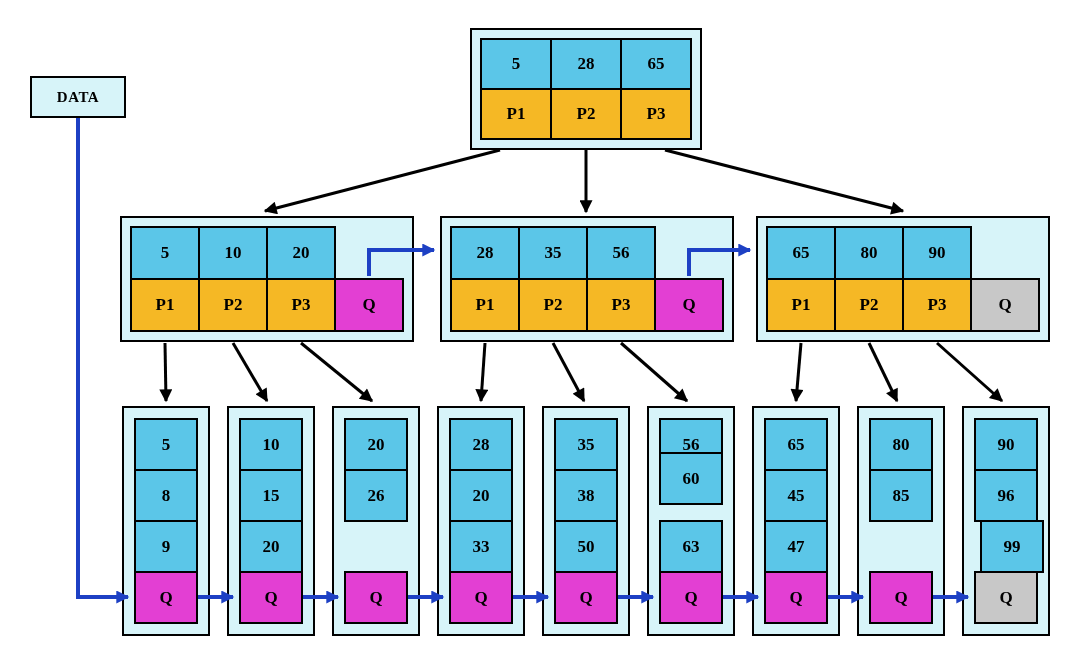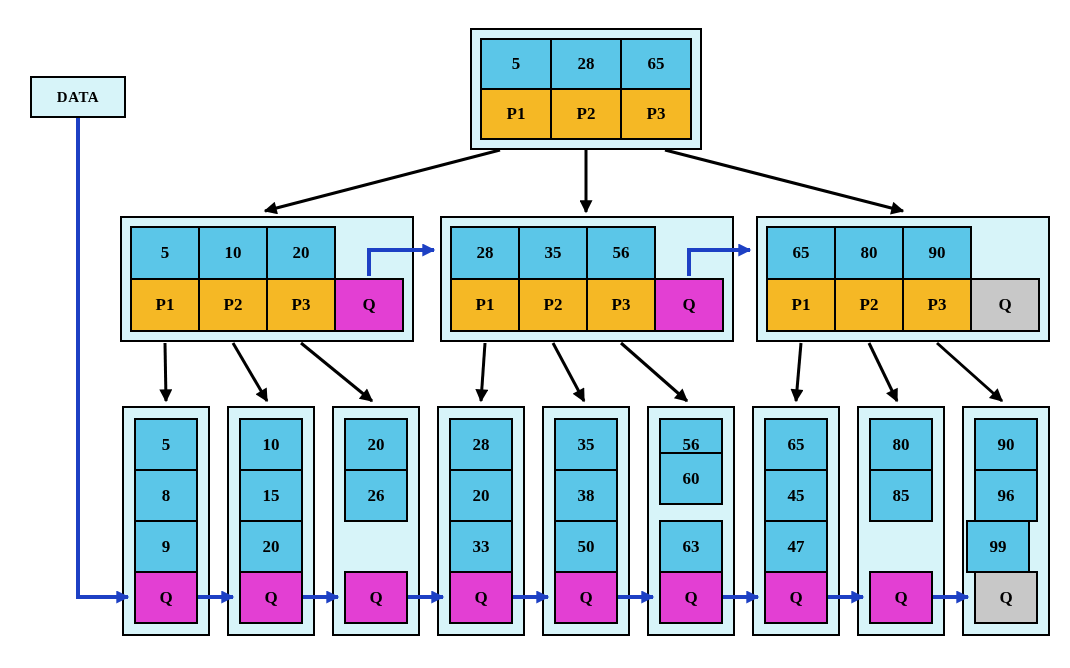--- a/index.html
+++ b/index.html
@@ -182,7 +182,7 @@
   <div class="node leaf-node" style="left:962px">
     <div class="cell key" style="left:10px;top:10px">90</div>
     <div class="cell key" style="left:10px;top:61px">96</div>
-    <div class="cell key" style="left:2px;top:112px">99</div>
+    <div class="cell key" style="left:16px;top:112px">99</div>
     <div class="cell q null" style="left:10px;top:163px">Q</div>
   </div>
 

